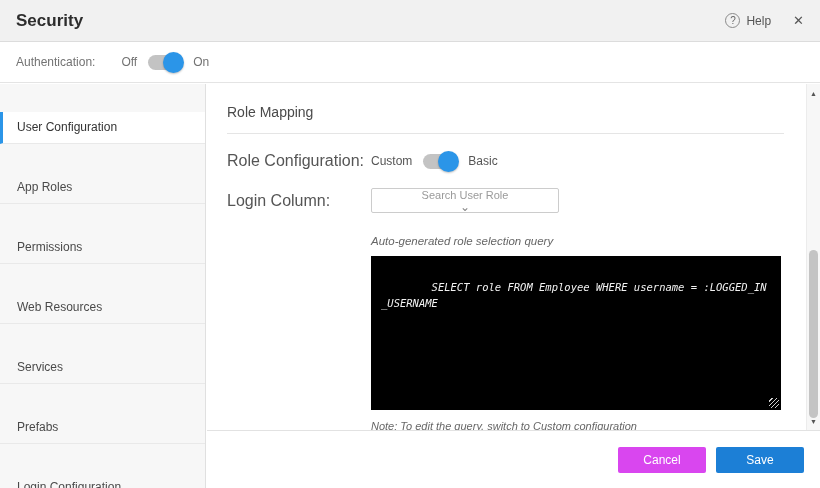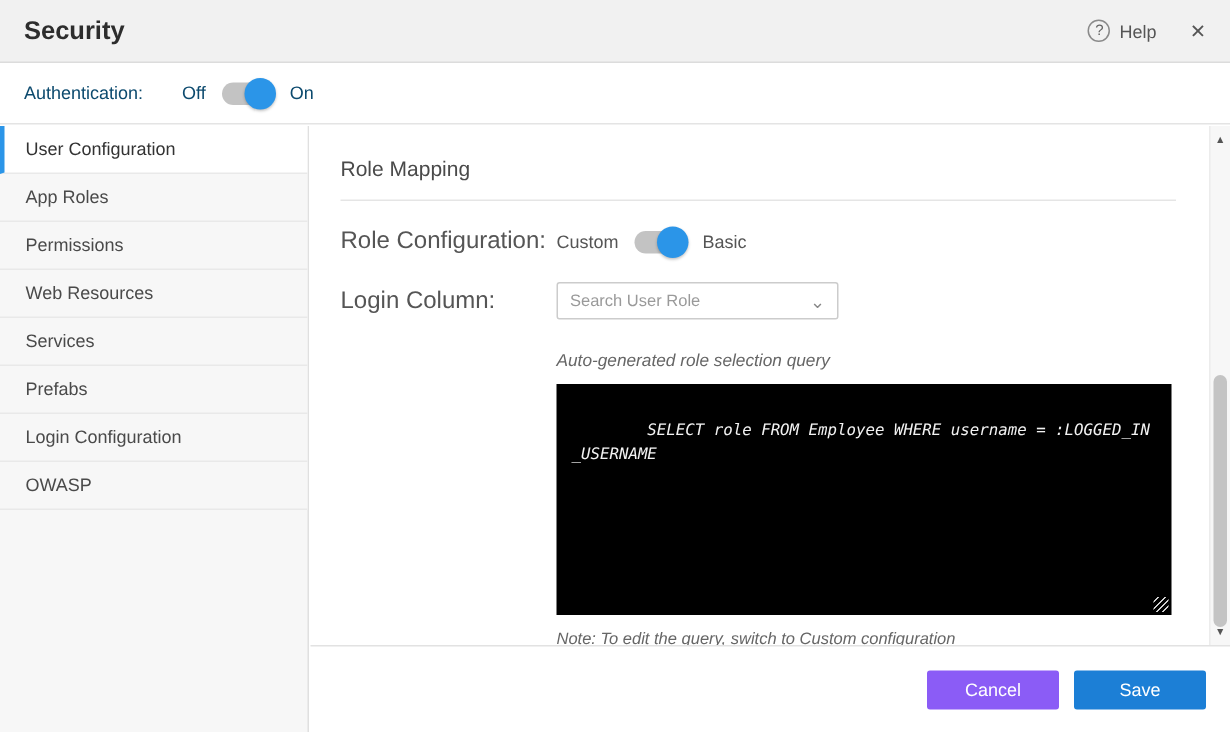--- a/index.html
+++ b/index.html
@@ -32,7 +32,7 @@
     position:absolute; top:42px; left:0; right:0; height:41px;
     background:#fff; border-bottom:1px solid #e4e4e4;
     display:flex; align-items:center; padding:0 16px;
-    font-size:12px; color:#0c4a6e;
+    font-size:12px; color:#737373;
   }
   .auth-label { margin-right:26px; }
   .toggle {

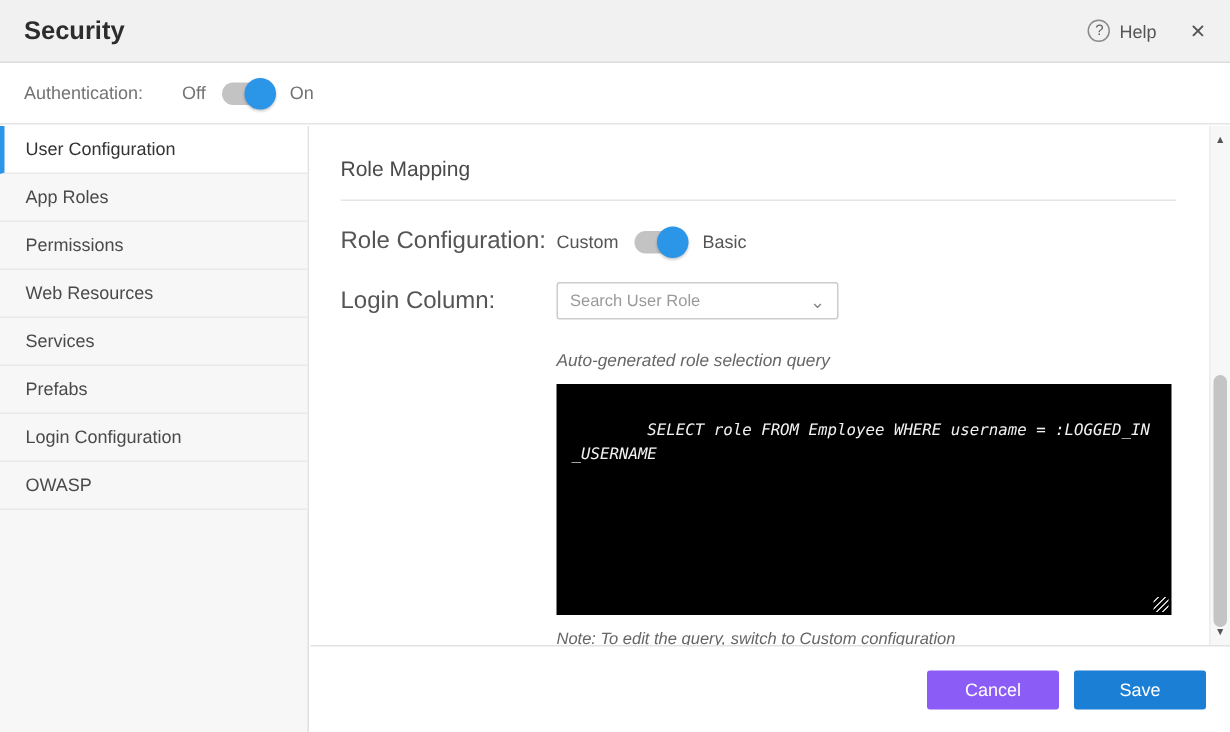--- a/index.html
+++ b/index.html
@@ -53,7 +53,7 @@
   .side-item {
     height:32px; line-height:31px; padding-left:17px;
     font-size:12px; color:#4a4a4a;
-    border-bottom:1px solid #e9e9e9; background:#f7f7f7; cursor:pointer;
+    border-bottom:1px solid #e9e9e9; background:#f7f7f7; cursor:pointer;margin-top:28px;
   }
   .side-item.active {
     background:#fff; border-left:3px solid #2b95e8; padding-left:14px; color:#333;

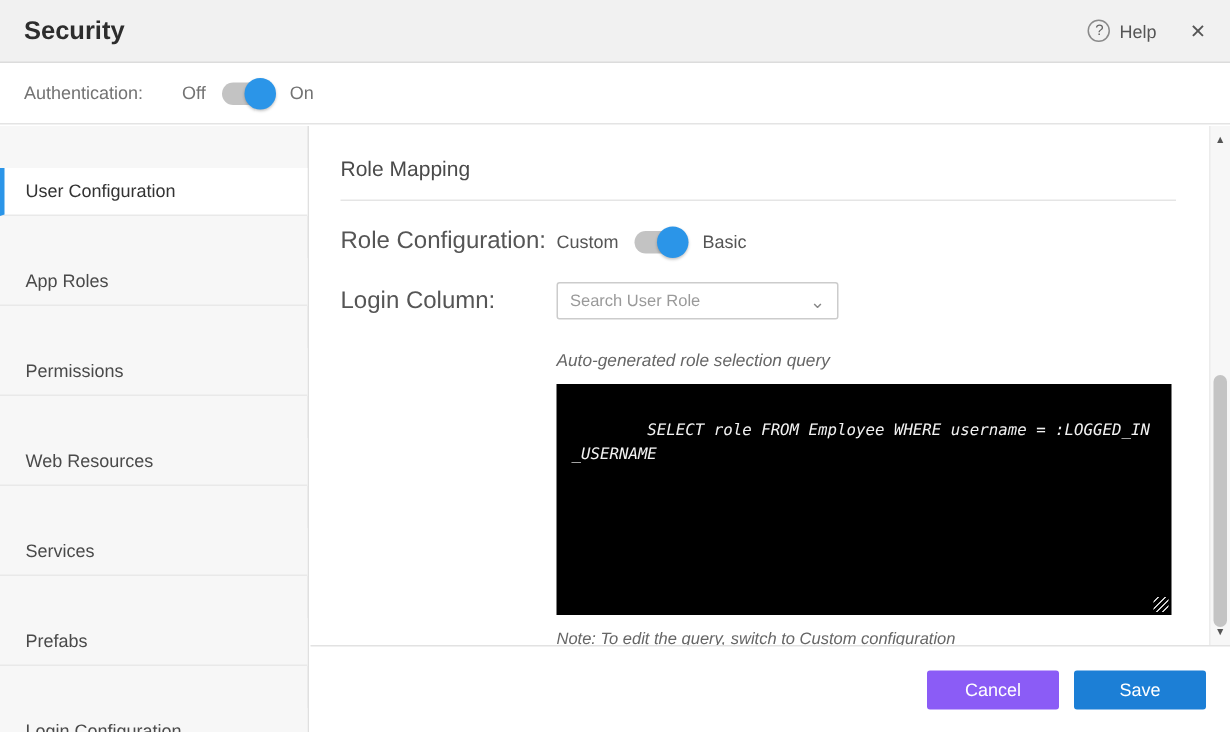--- a/index.html
+++ b/index.html
@@ -73,7 +73,7 @@
   .select {
     width:188px; height:25px; border:1px solid #ccc; border-radius:2px;
     display:flex; align-items:center; justify-content:space-between;
-    padding:0 8px; font-size:11px; color:#9a9a9a; background:#fff; cursor:pointer;
+    padding:0 8px; font-size:11px; color:#9a9a9a; background:#fff; cursor:pointer;flex-direction:column;
   }
   .select .chev { color:#888; font-size:12px; line-height:10px; }
 

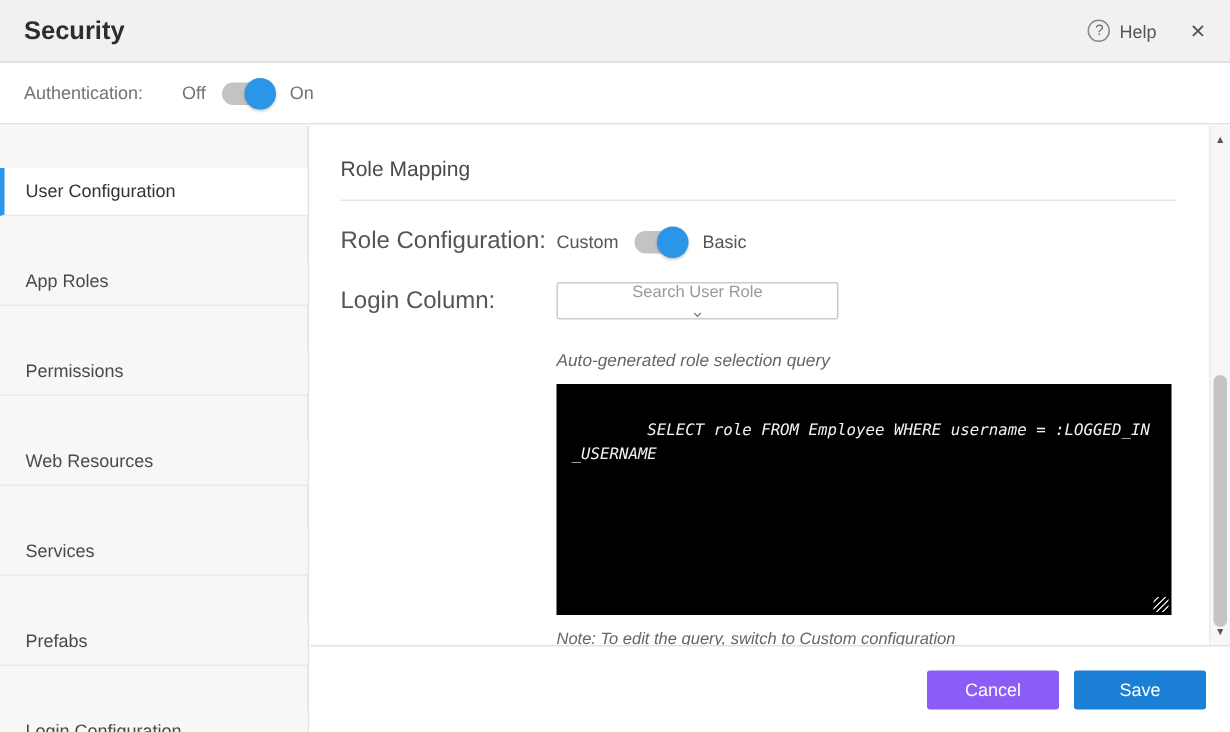--- a/index.html
+++ b/index.html
@@ -121,7 +121,7 @@
     font-size:12px; color:#fff; cursor:pointer;
     font-family:"Liberation Sans", sans-serif;
   }
-  .btn-cancel { background:#8b5cf6; }
+  .btn-cancel { background:#d946ef; }
   .btn-save { background:#1c7fd6; }
 </style>
 </head>

